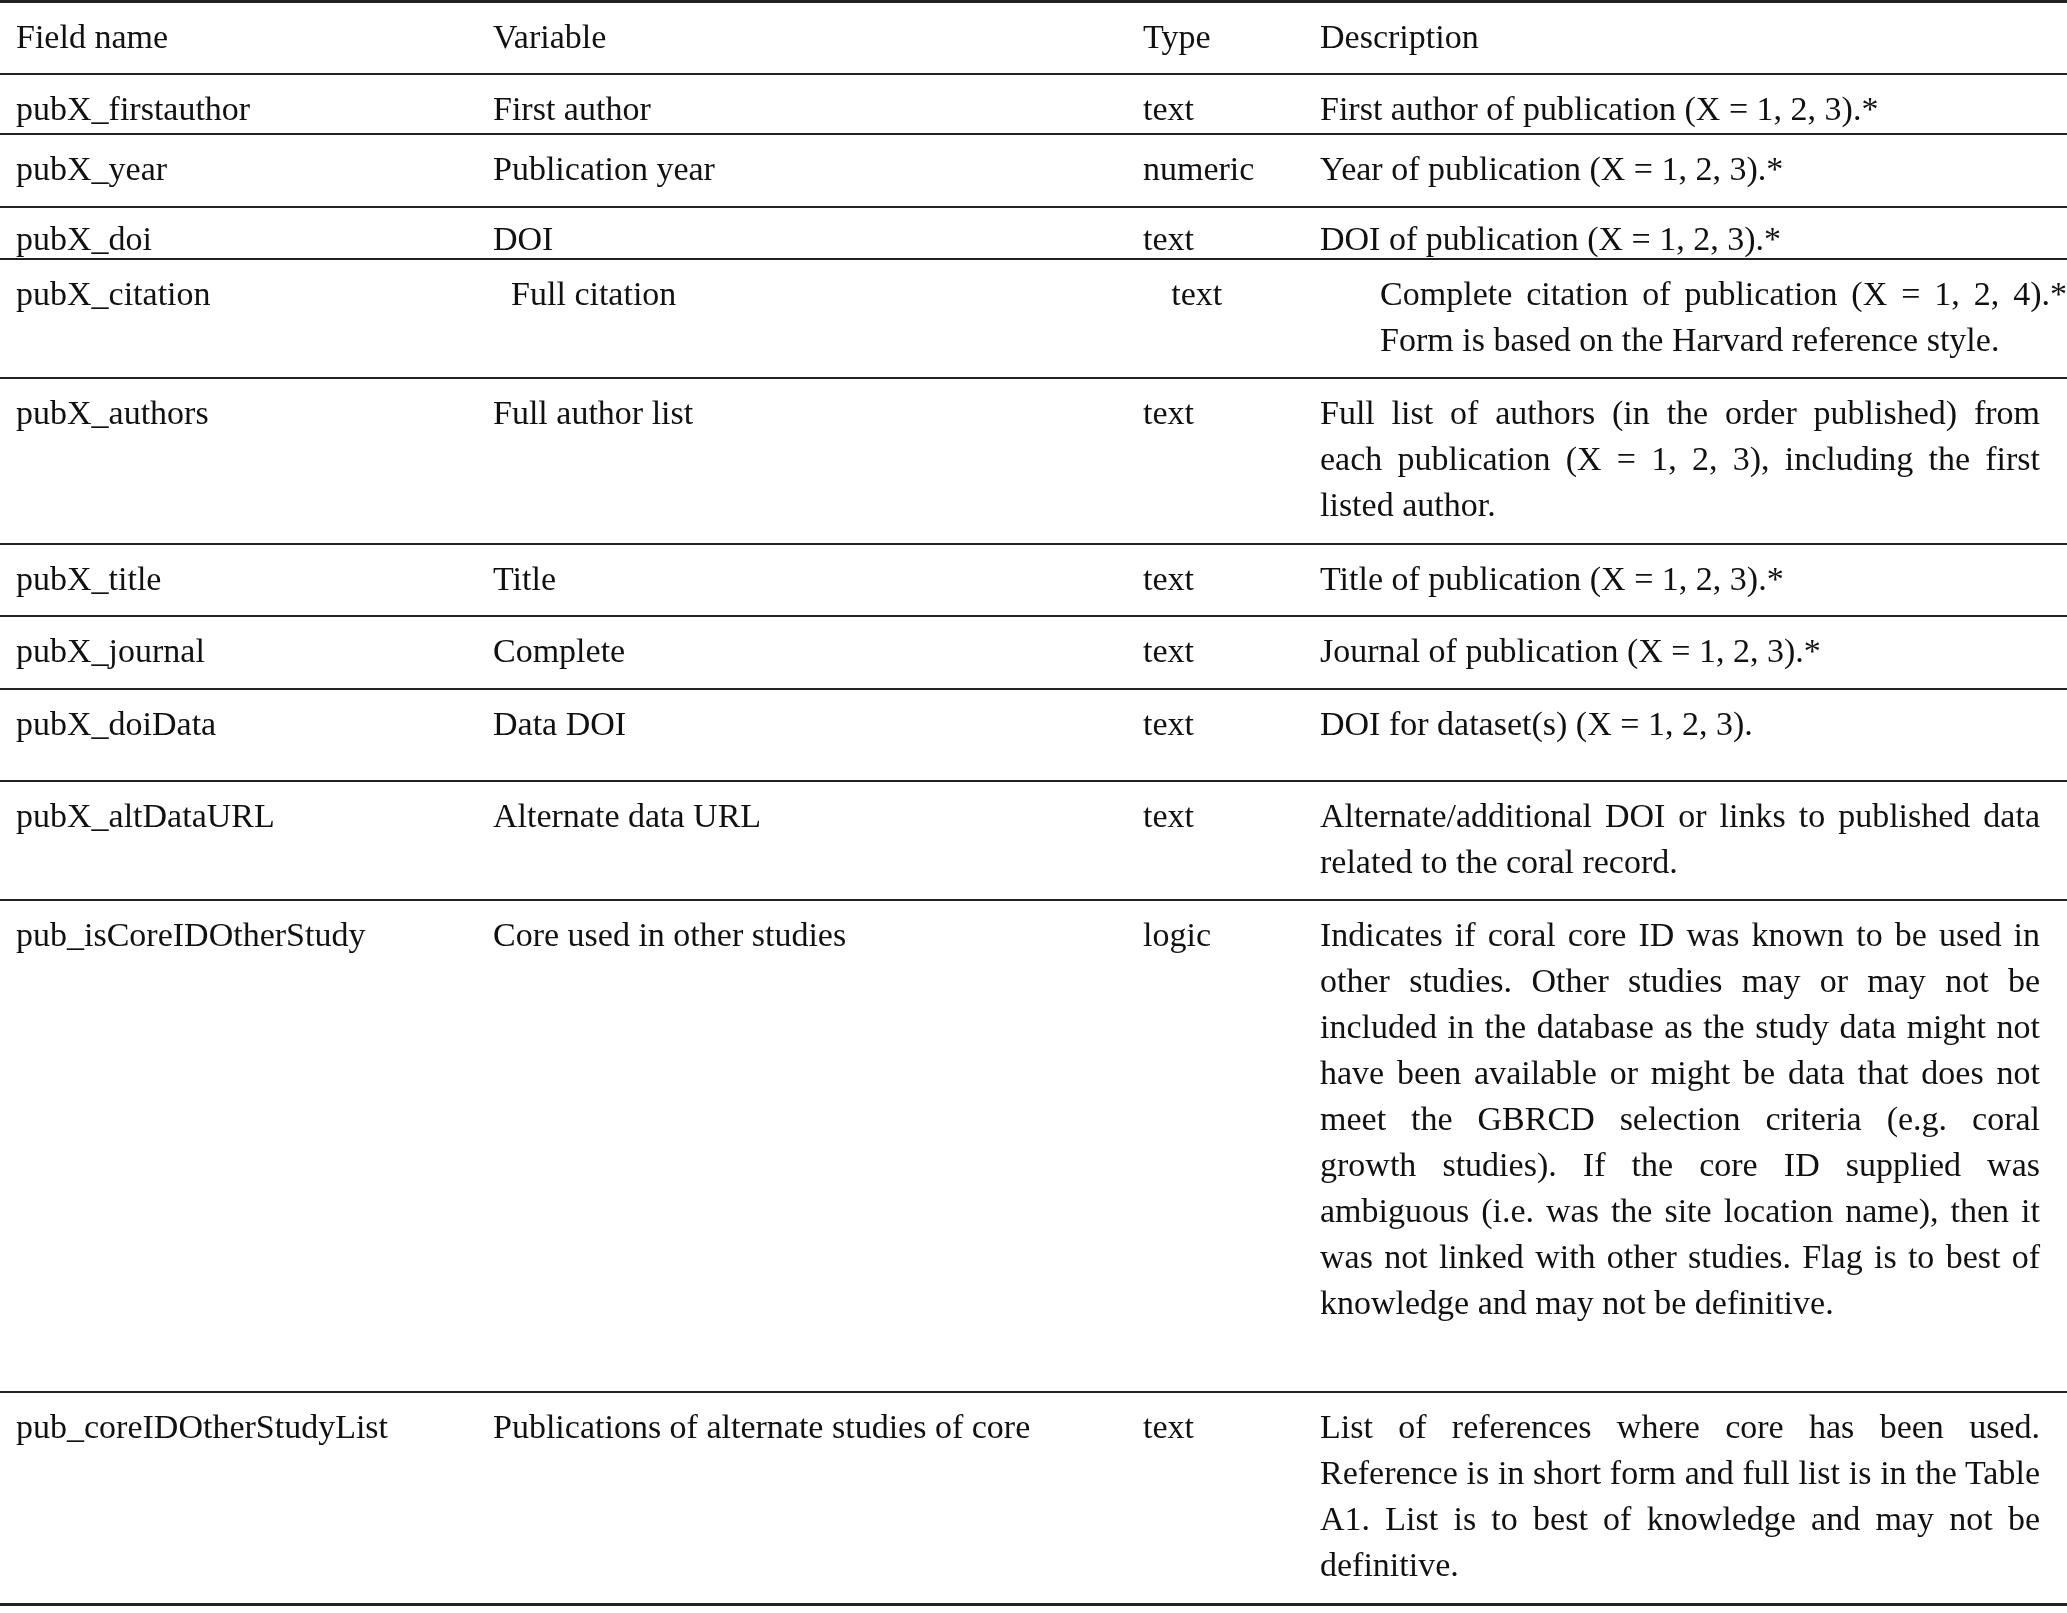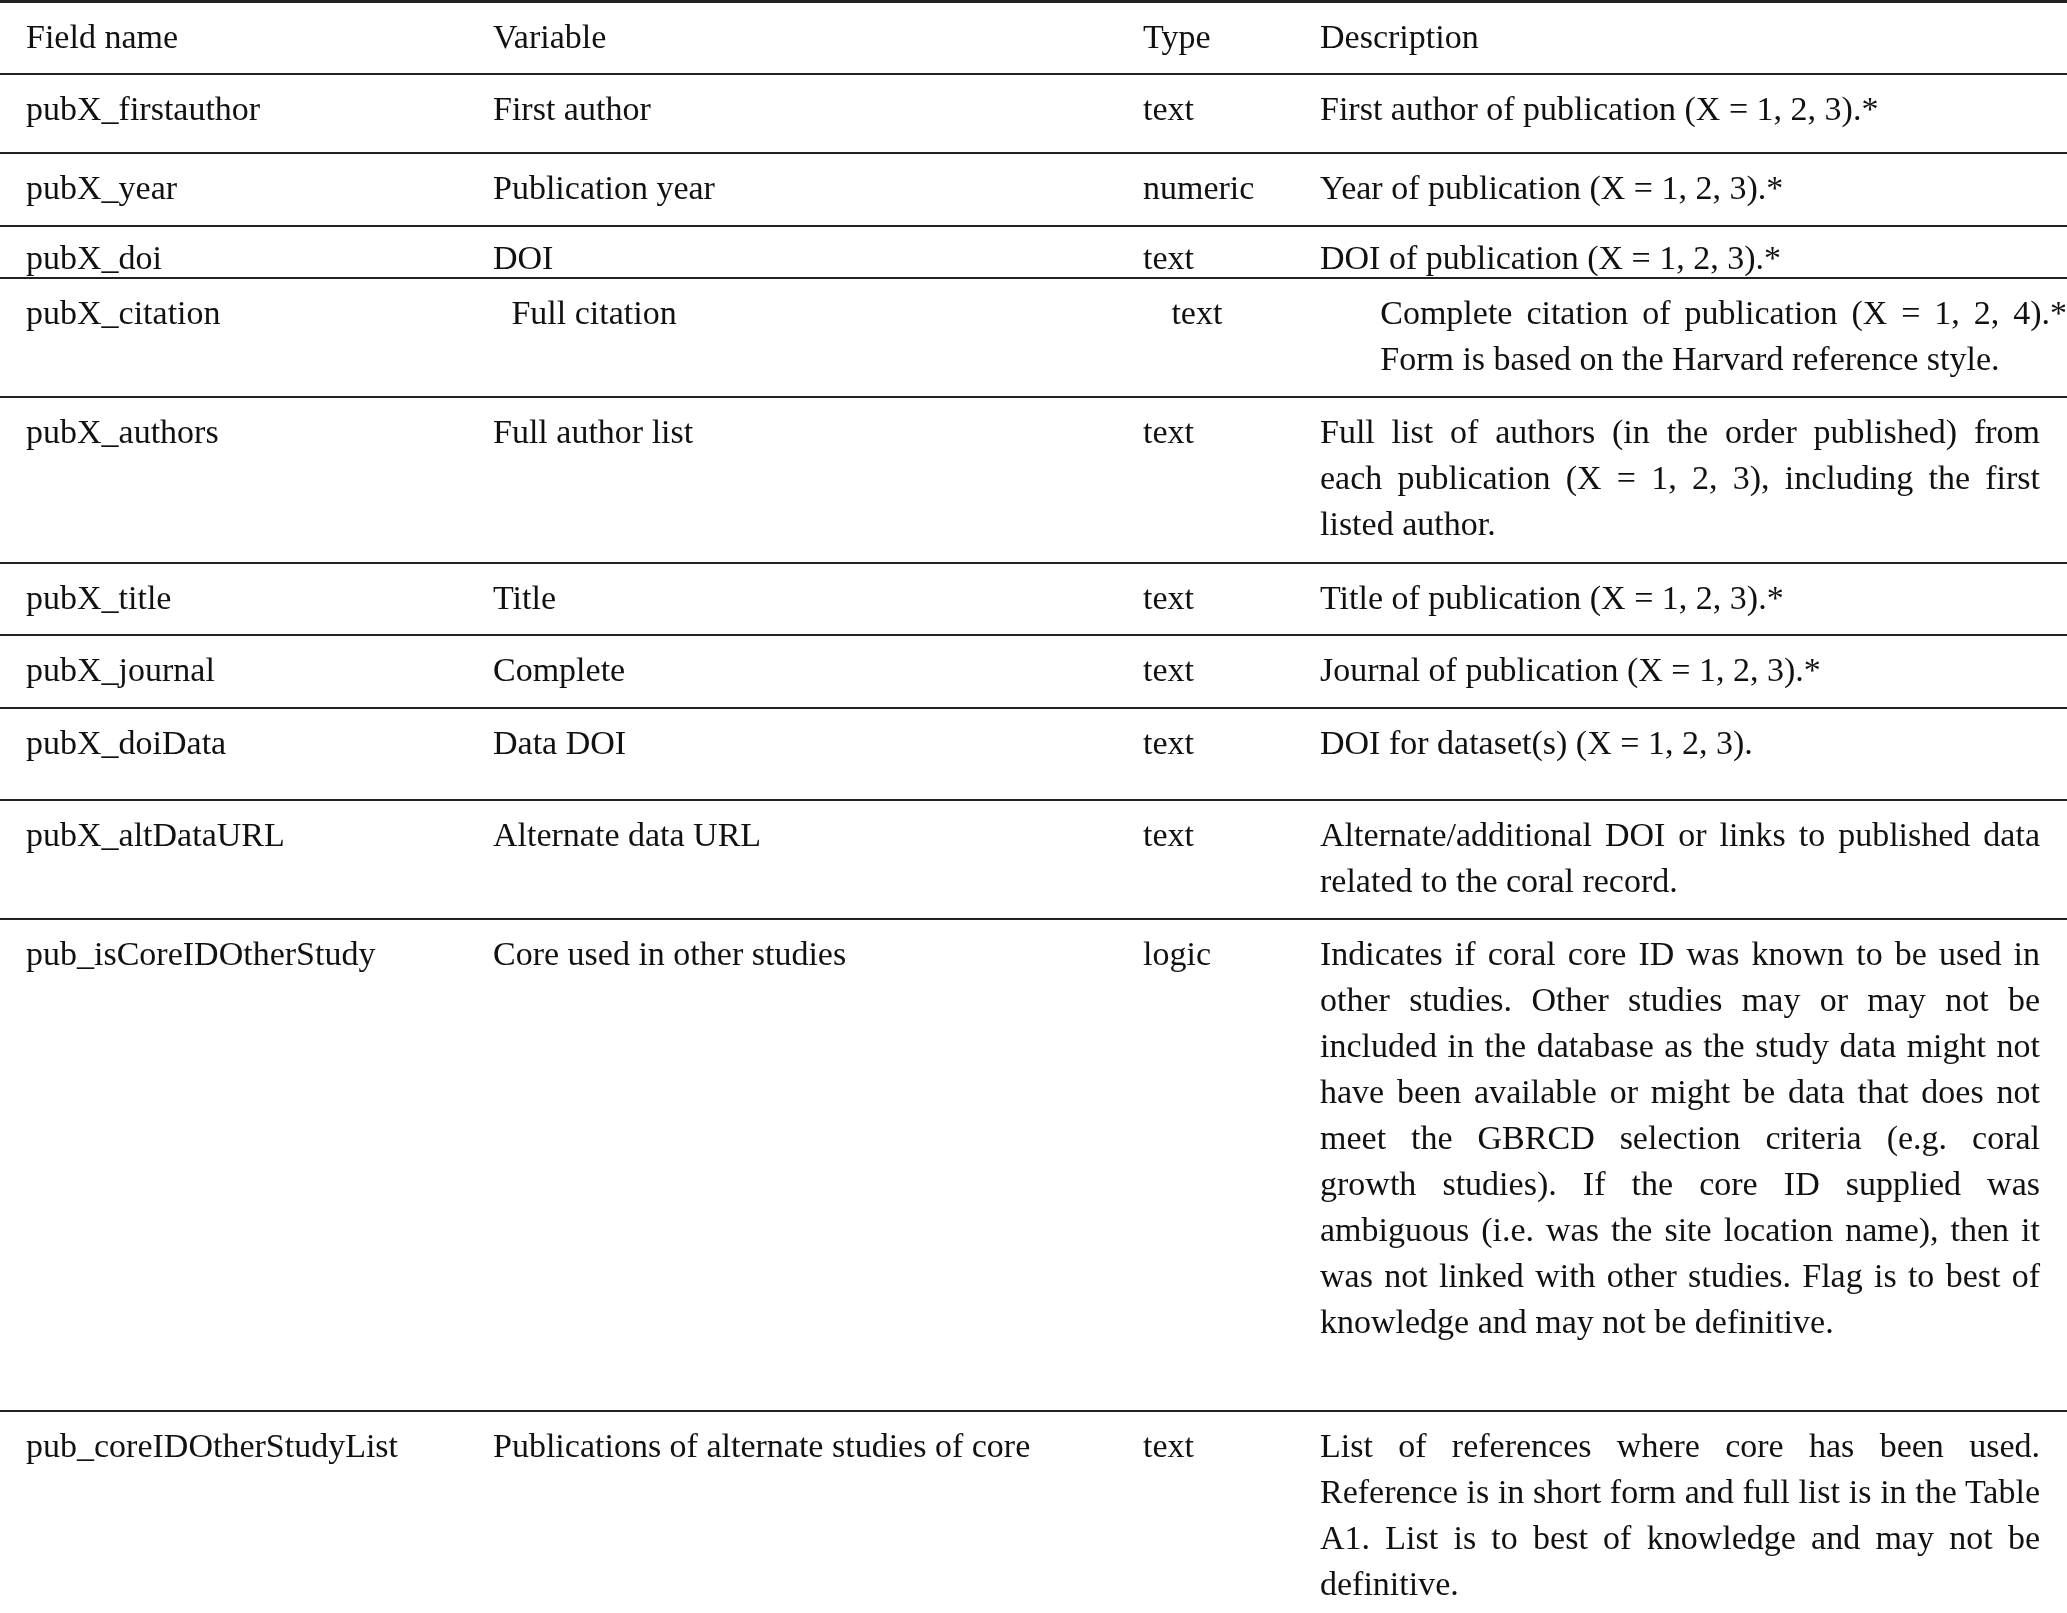--- a/index.html
+++ b/index.html
@@ -34,7 +34,7 @@
       line-height: 46px;
       padding-top: 11px;
     }
-    .c1 { width: 493px; padding-left: 26px; }
+    .c1 { width: 493px; padding-left: 16px; }
     .c2 { width: 650px; }
     .c3 { width: 177px; }
     .c4 { width: 720px; text-align: justify; text-align-last: left; }

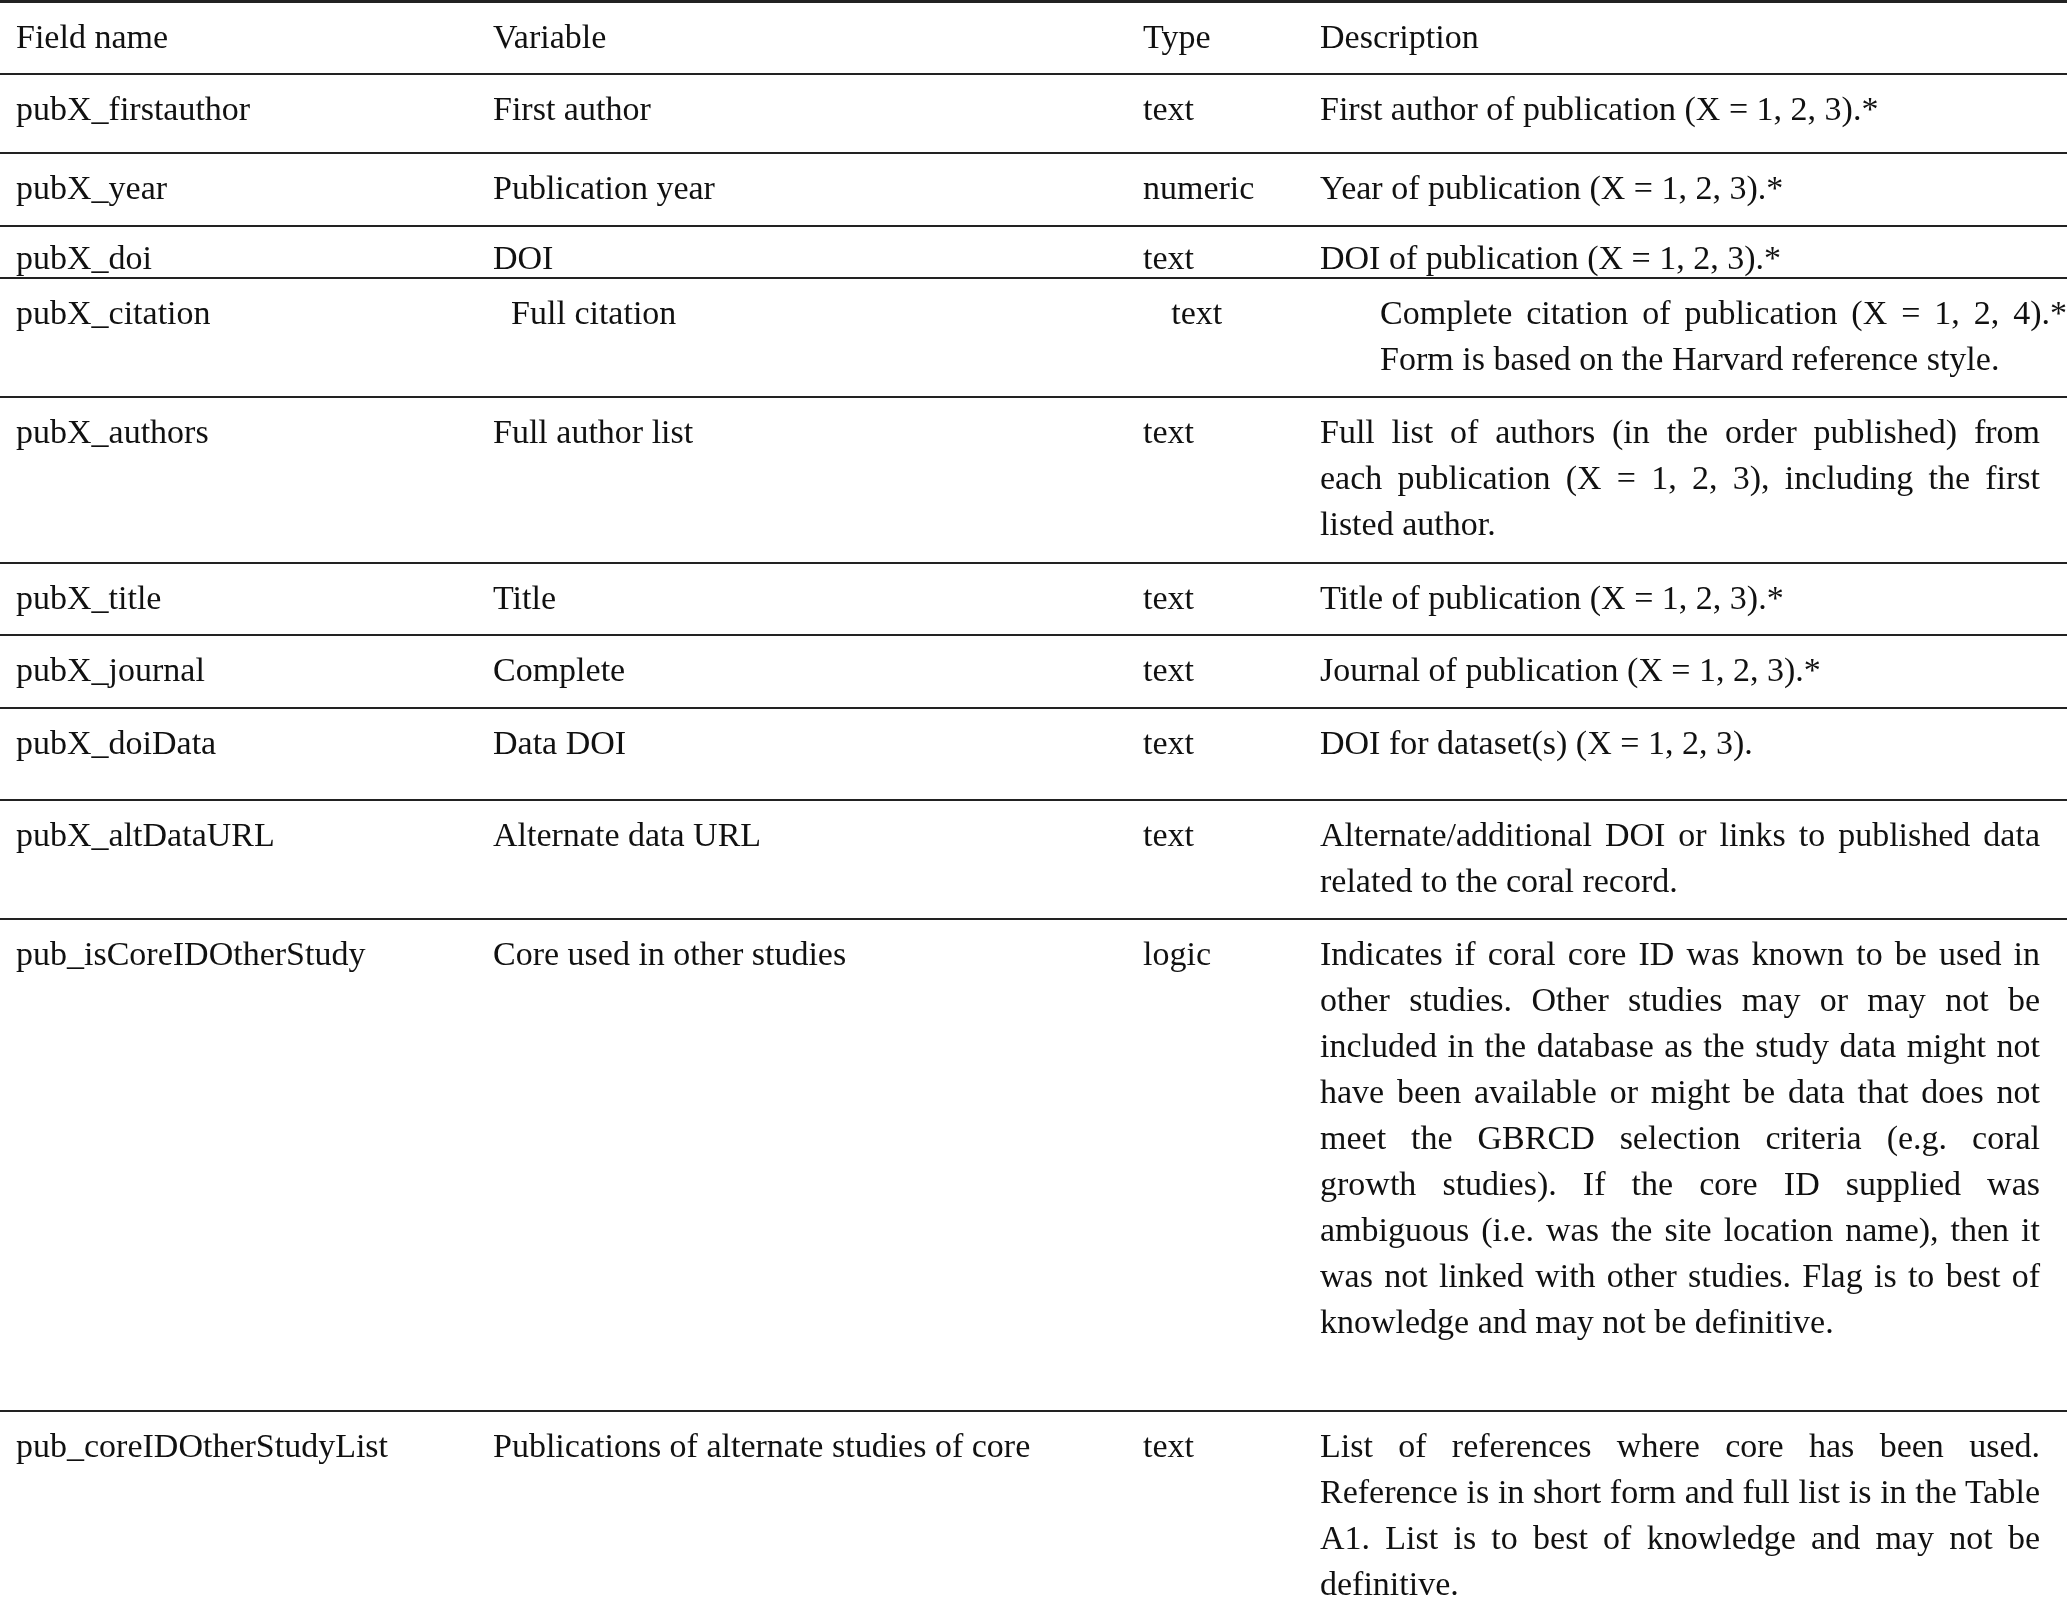--- a/index.html
+++ b/index.html
@@ -52,7 +52,7 @@
     <div class="cell c4">Description</div>
   </div>
 
-  <div class="row" style="height:79px;">
+  <div class="row" style="height:60px;">
     <div class="cell c1">pubX_firstauthor</div>
     <div class="cell c2">First author</div>
     <div class="cell c3">text</div>

